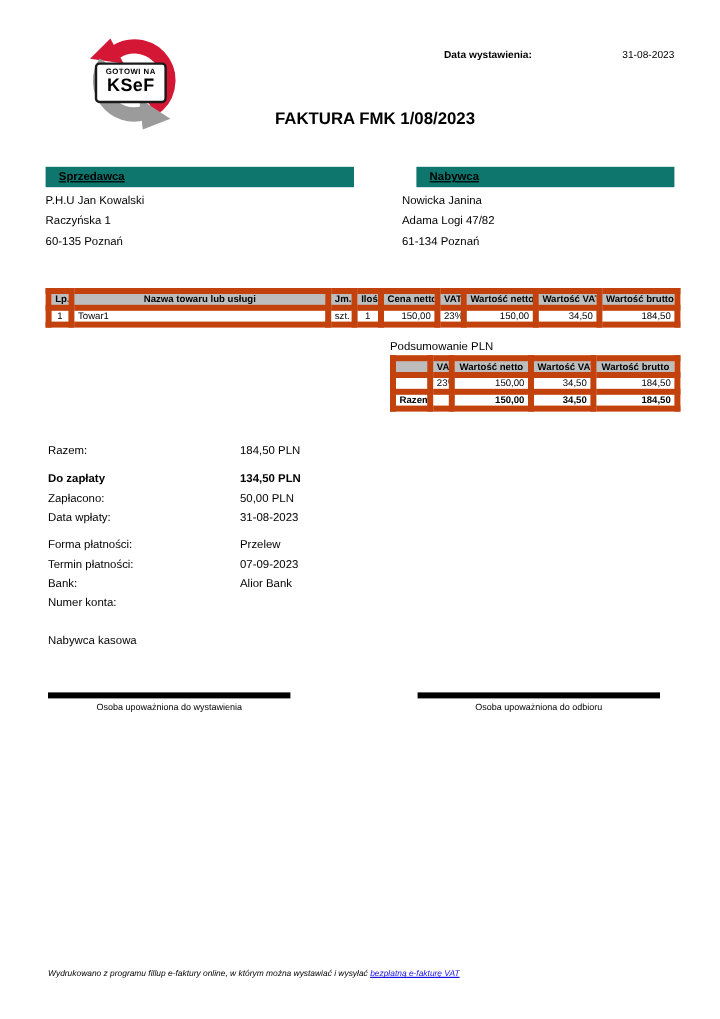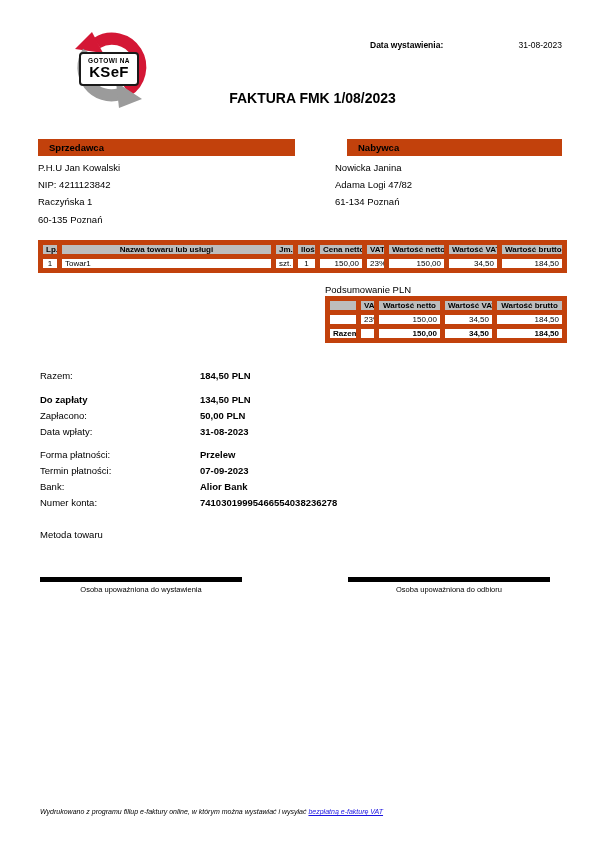--- a/index.html
+++ b/index.html
@@ -30,8 +30,8 @@
 
   
   .party-bar {
-    height: 17px; background: #c2410c; font-size: 9.5px; font-weight: bold;
-    line-height: 17px; padding-left: 11px;
+    height: 17px; background: #0f766e; font-size: 9.5px; font-weight: bold;
+    line-height: 17px; padding-left: 11px; text-decoration: underline;
   }
   .seller-bar { left: 38px; top: 139px; width: 257px; }
   .buyer-bar  { left: 347px; top: 139px; width: 215px; }

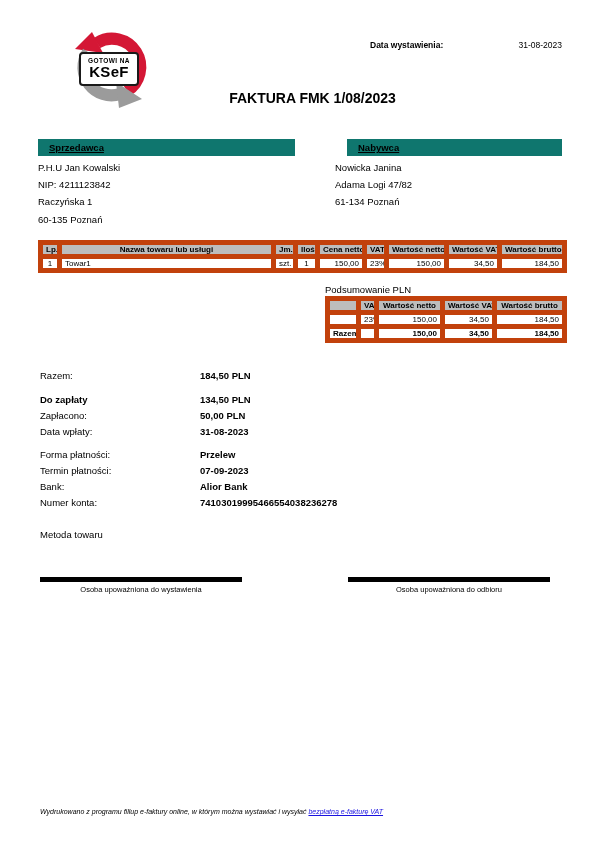--- a/index.html
+++ b/index.html
@@ -97,7 +97,6 @@
 <div class="abs party-bar seller-bar">Sprzedawca</div>
 <div class="abs party-lines seller-lines">
   <div>P.H.U Jan Kowalski</div>
-  <div>NIP: 4211123842</div>
   <div>Raczyńska 1</div>
   <div>60-135 Poznań</div>
 </div>

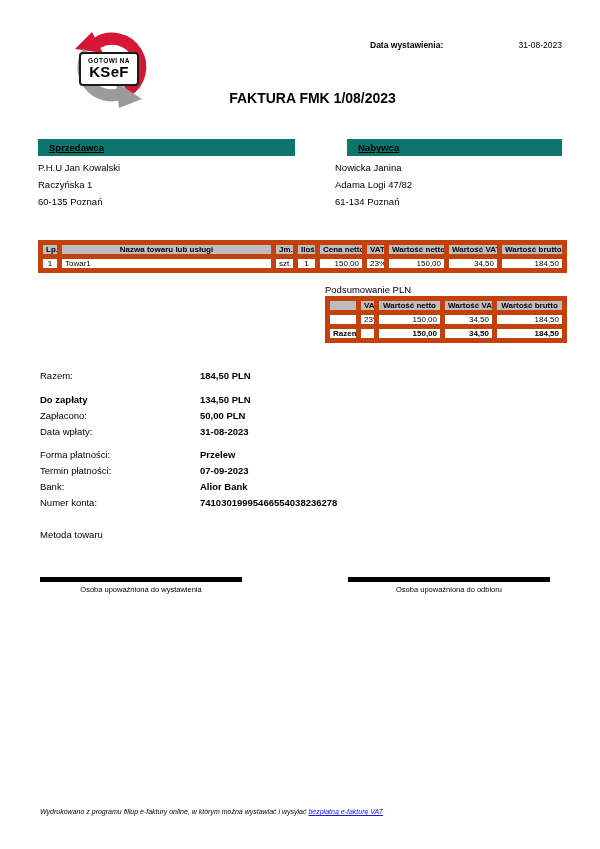--- a/index.html
+++ b/index.html
@@ -54,7 +54,7 @@
   .pay-group { left: 40px; width: 420px; font-size: 9.5px; }
   .pay-row { height: 16px; line-height: 16px; position: relative; }
   .pay-label { position: absolute; left: 0; }
-  .pay-value { position: absolute; left: 160px; font-weight: bold; }
+  .pay-value { position: absolute; left: 160px; }
   .g1 { top: 368px; }
   .g2 { top: 392px; }
   .g3 { top: 447px; }

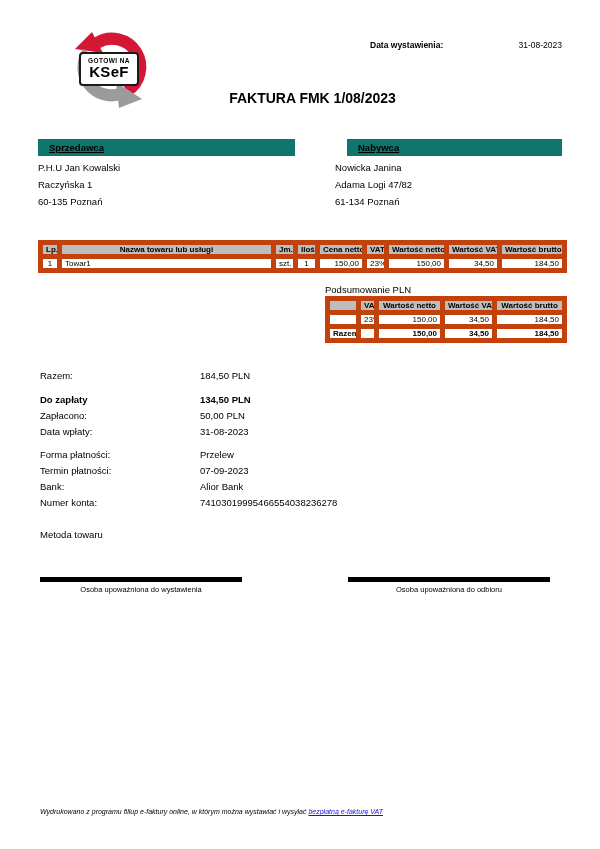--- a/index.html
+++ b/index.html
@@ -217,7 +217,6 @@
   </div>
   <div class="pay-row">
     <span class="pay-label">Numer konta:</span>
-    <span class="pay-value">74103019995466554038236278</span>
   </div>
 </div>
 

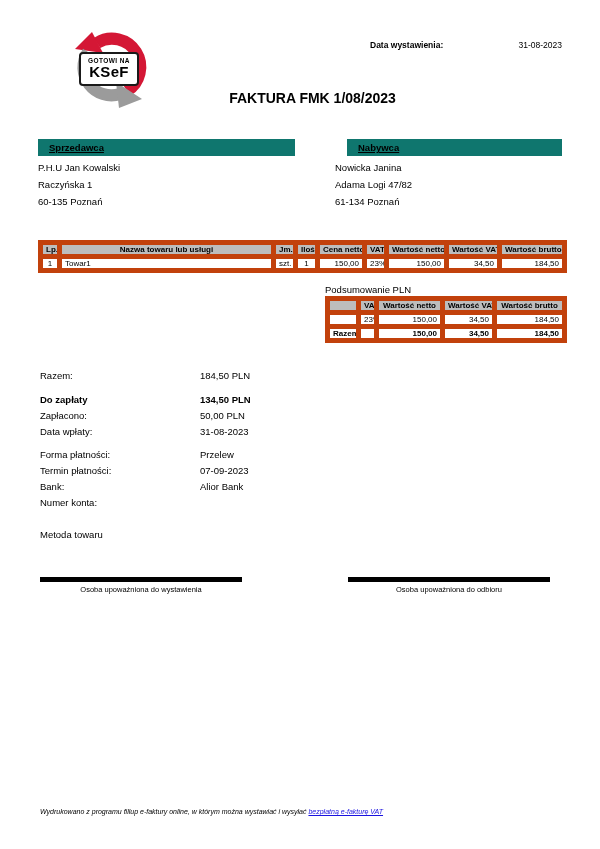--- a/index.html
+++ b/index.html
@@ -220,7 +220,7 @@
   </div>
 </div>
 
-<div class="abs cash-note">Metoda towaru</div>
+<div class="abs cash-note">Nabywca kasowa</div>
 
 <div class="abs sig sig-left">Osoba upoważniona do wystawienia</div>
 <div class="abs sig sig-right">Osoba upoważniona do odbioru</div>

